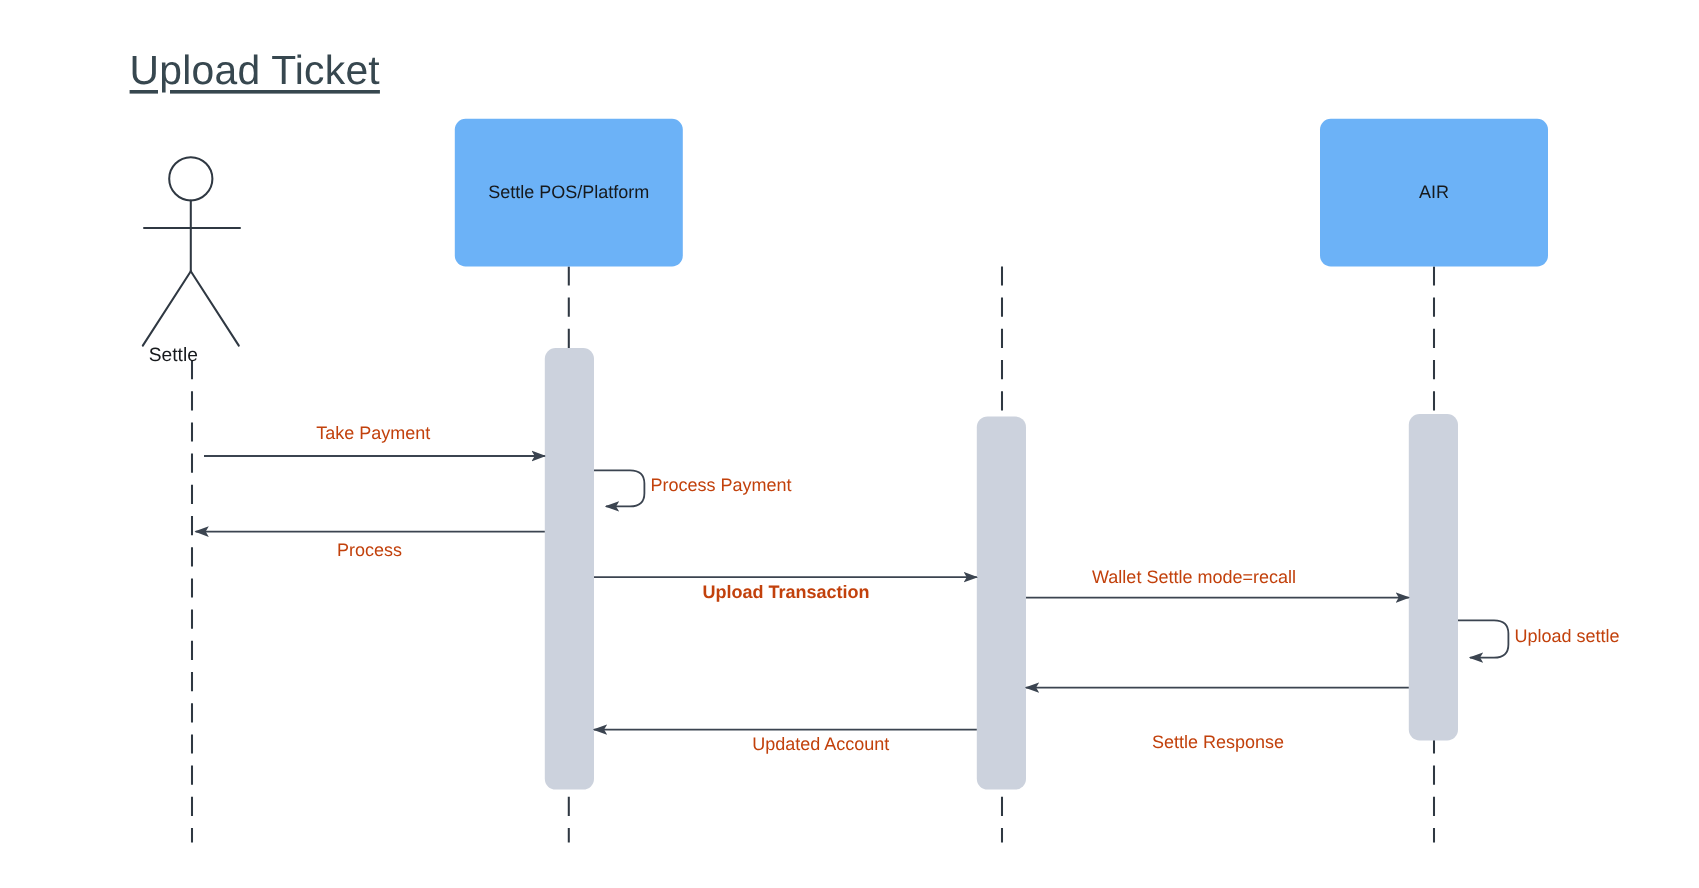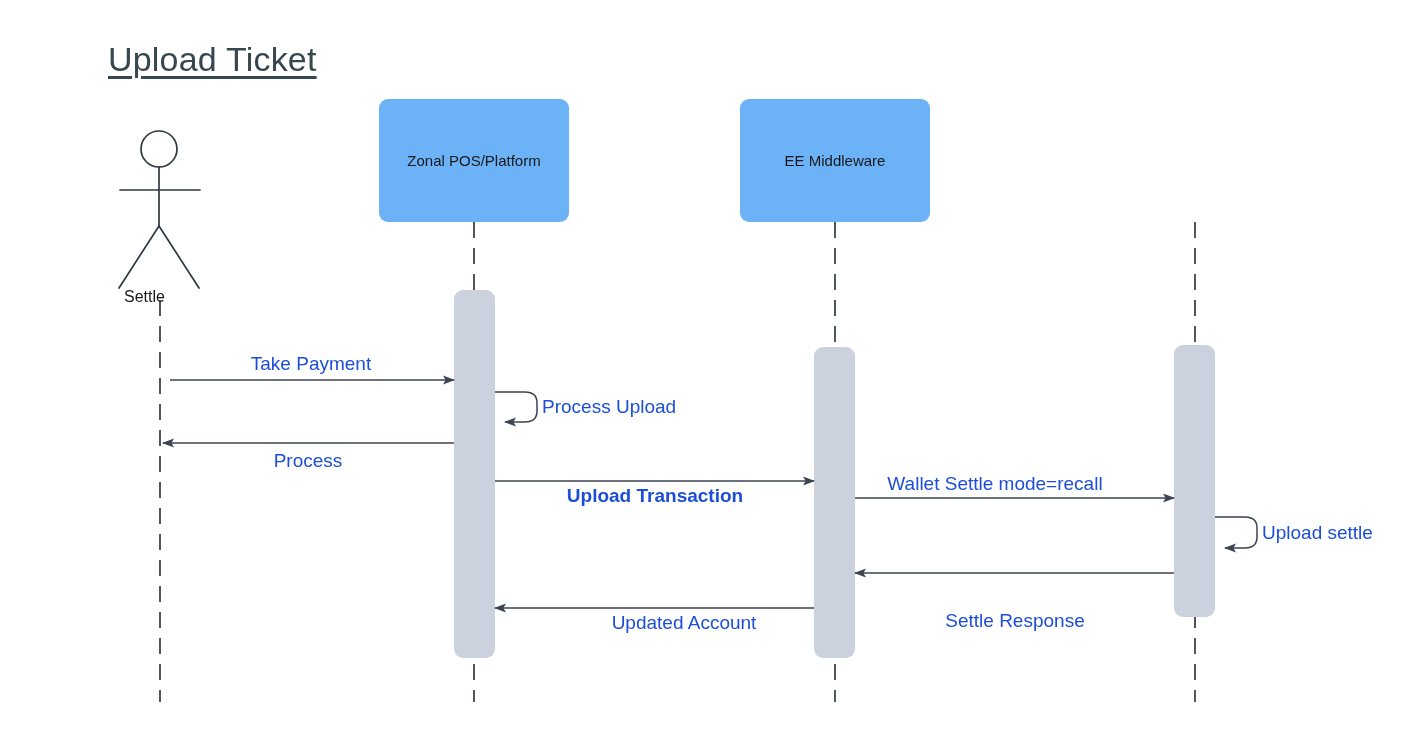--- a/index.html
+++ b/index.html
@@ -125,7 +125,7 @@
   </svg>
 
   <div class="participant-box" style="left:379px; top:99px; width:190px; height:123px;">
-    <span class="participant-label">Zonal POS/Platform</span>
+    <span class="participant-label">Settle POS/Platform</span>
   </div>
 
   <div class="participant-box" style="left:740px; top:99px; width:190px; height:123px;">

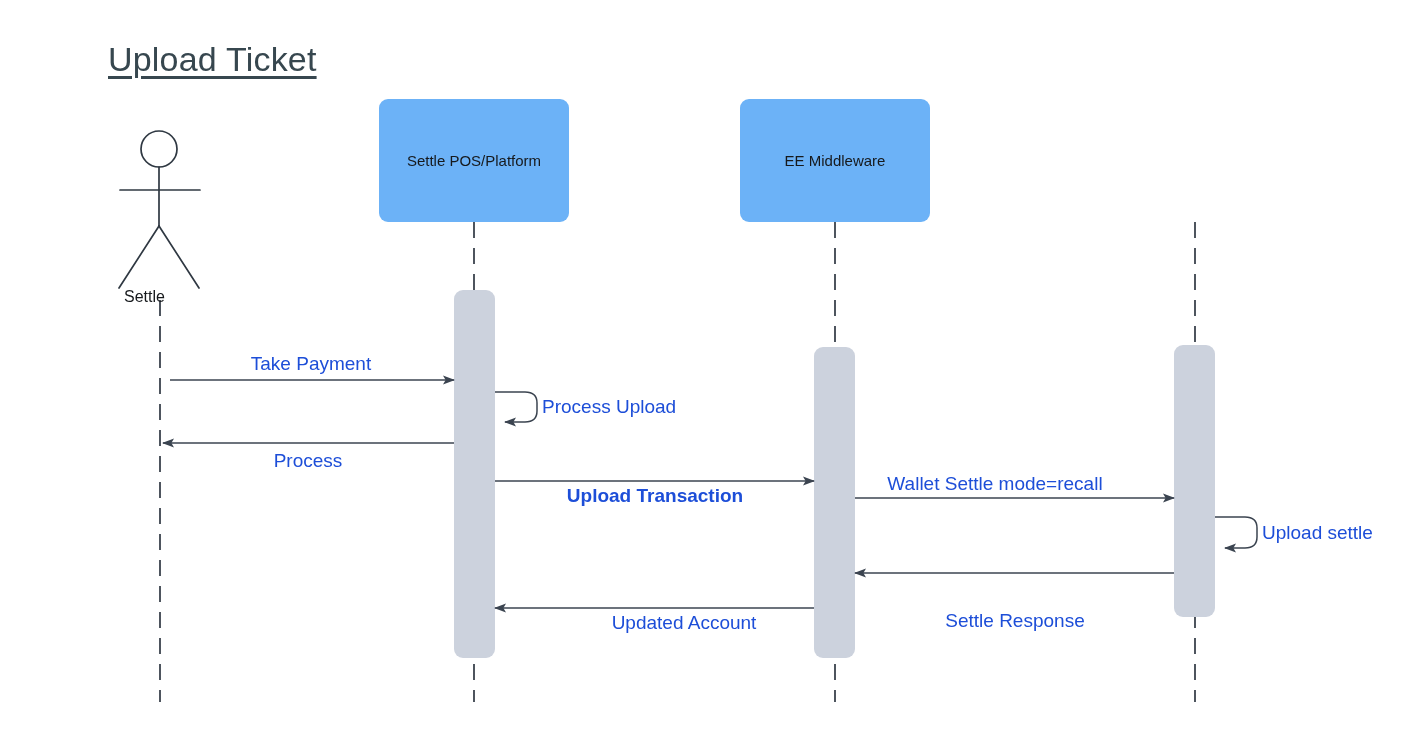--- a/index.html
+++ b/index.html
@@ -128,9 +128,6 @@
     <span class="participant-label">Settle POS/Platform</span>
   </div>
 
-  <div class="participant-box" style="left:740px; top:99px; width:190px; height:123px;">
-    <span class="participant-label">EE Middleware</span>
-  </div>
 
 
   <div class="actor-label" style="left:124px; top:288px;">Settle</div>

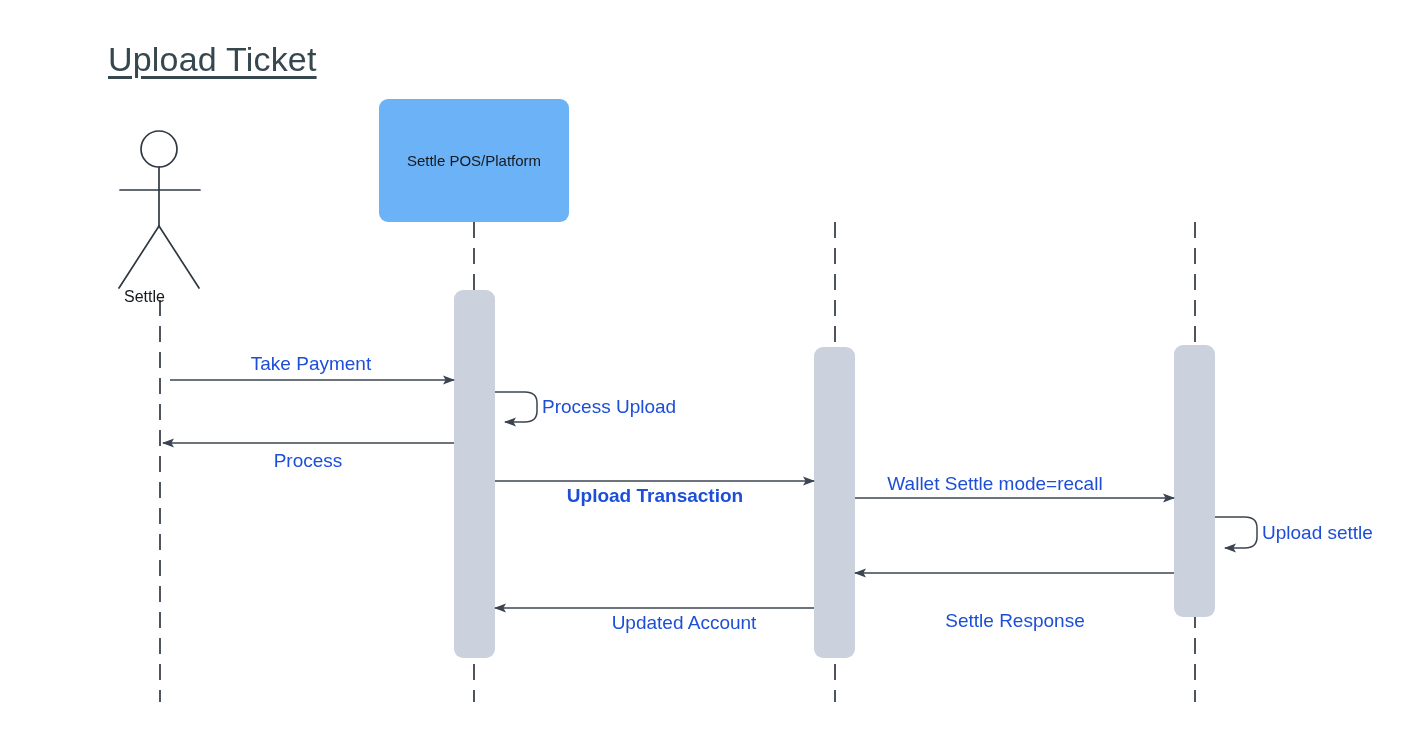--- a/index.html
+++ b/index.html
@@ -129,6 +129,9 @@
   </div>
 
 
+  <div class="participant-box" style="left:1100px; top:99px; width:190px; height:123px;">
+    <span class="participant-label">AIR</span>
+  </div>
 
   <div class="actor-label" style="left:124px; top:288px;">Settle</div>
 

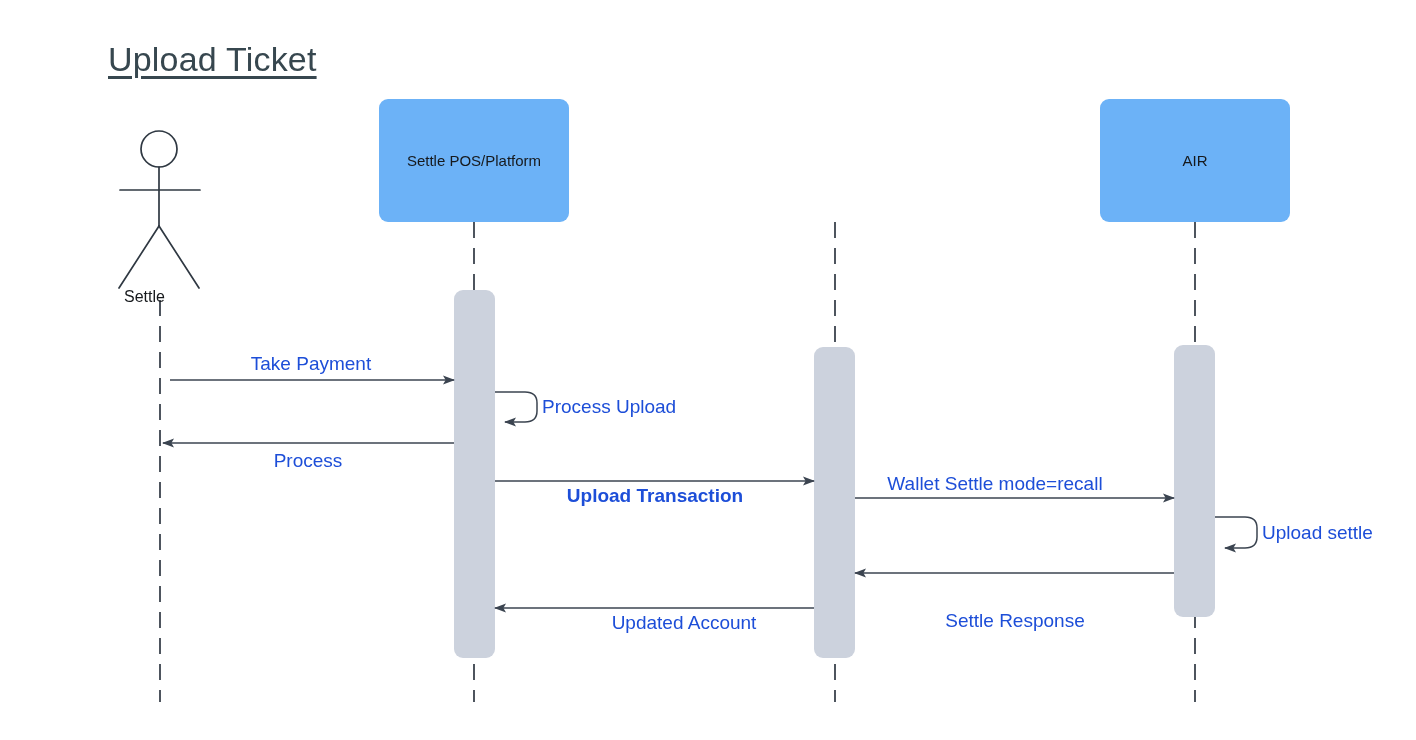--- a/index.html
+++ b/index.html
@@ -58,8 +58,8 @@
   }
   .msg-label {
     position: absolute;
-    font-size: 19px;
-    color: #1d4ed8;
+    font-size: 15px;
+    color: #c2410c;
     white-space: nowrap;
     transform: translateX(-50%);
   }

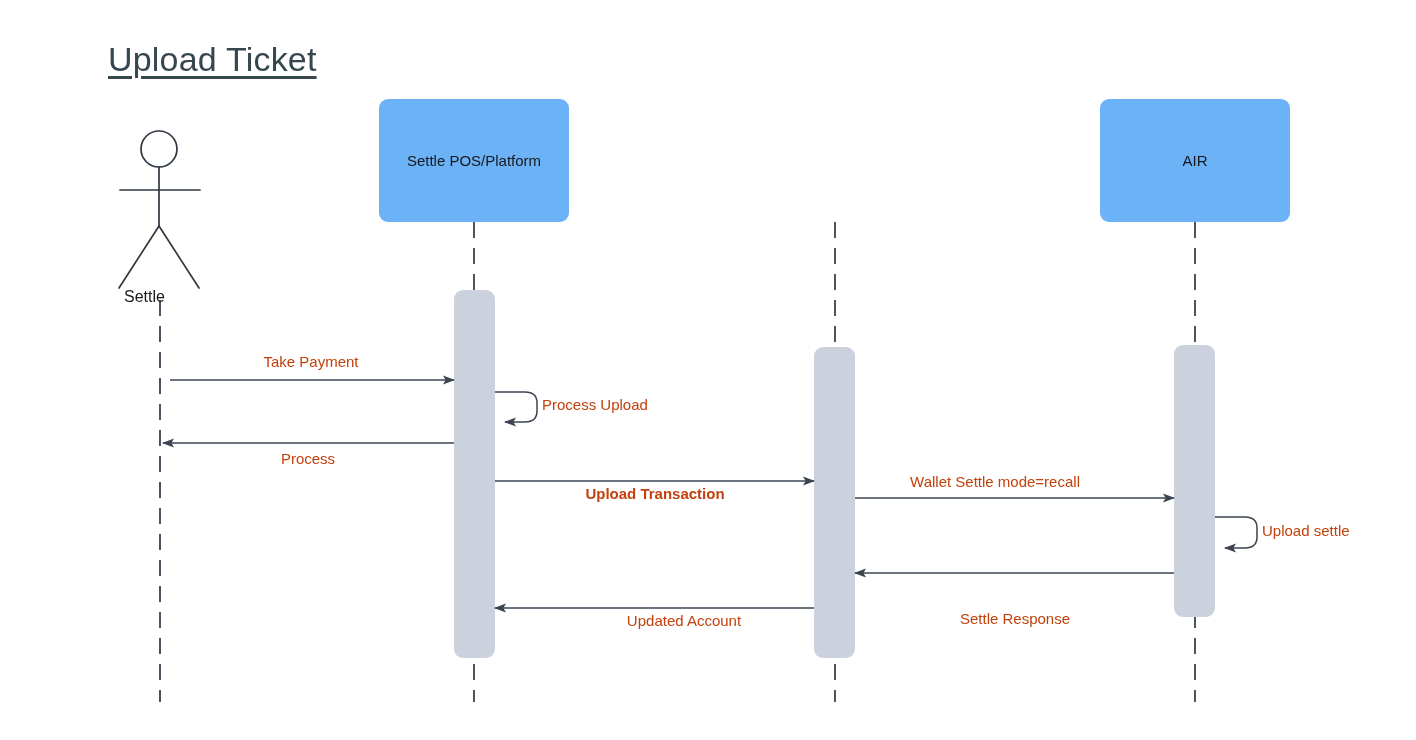--- a/index.html
+++ b/index.html
@@ -137,7 +137,7 @@
 
   <div class="msg-label" style="left:311px; top:353px;">Take Payment</div>
 
-  <div class="msg-label left-anchor" style="left:542px; top:396px;">Process Upload</div>
+  <div class="msg-label left-anchor" style="left:542px; top:396px;">Process Payment</div>
 
   <div class="msg-label" style="left:308px; top:450px;">Process</div>
 

